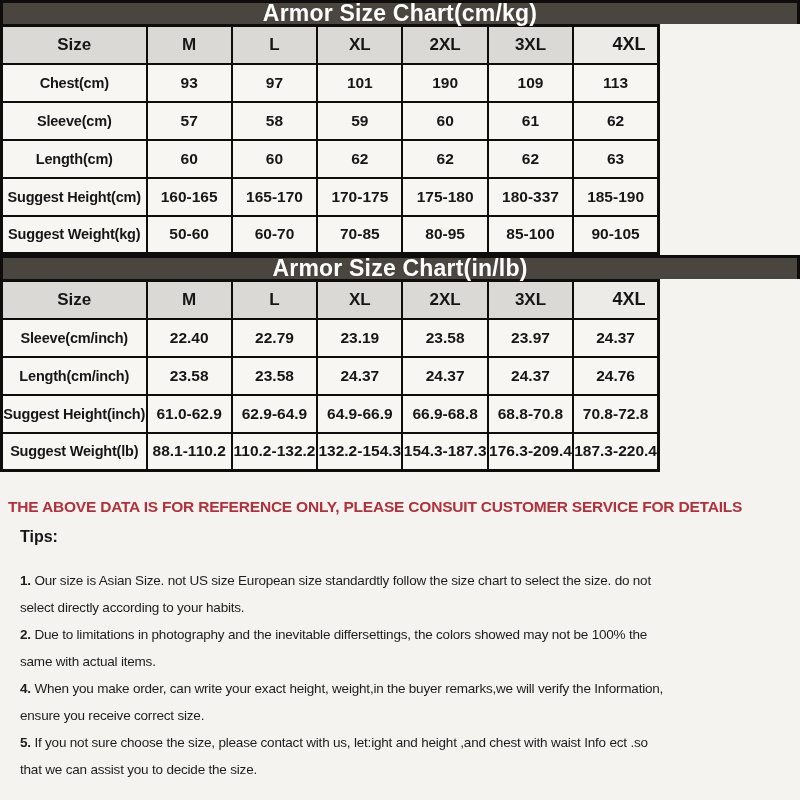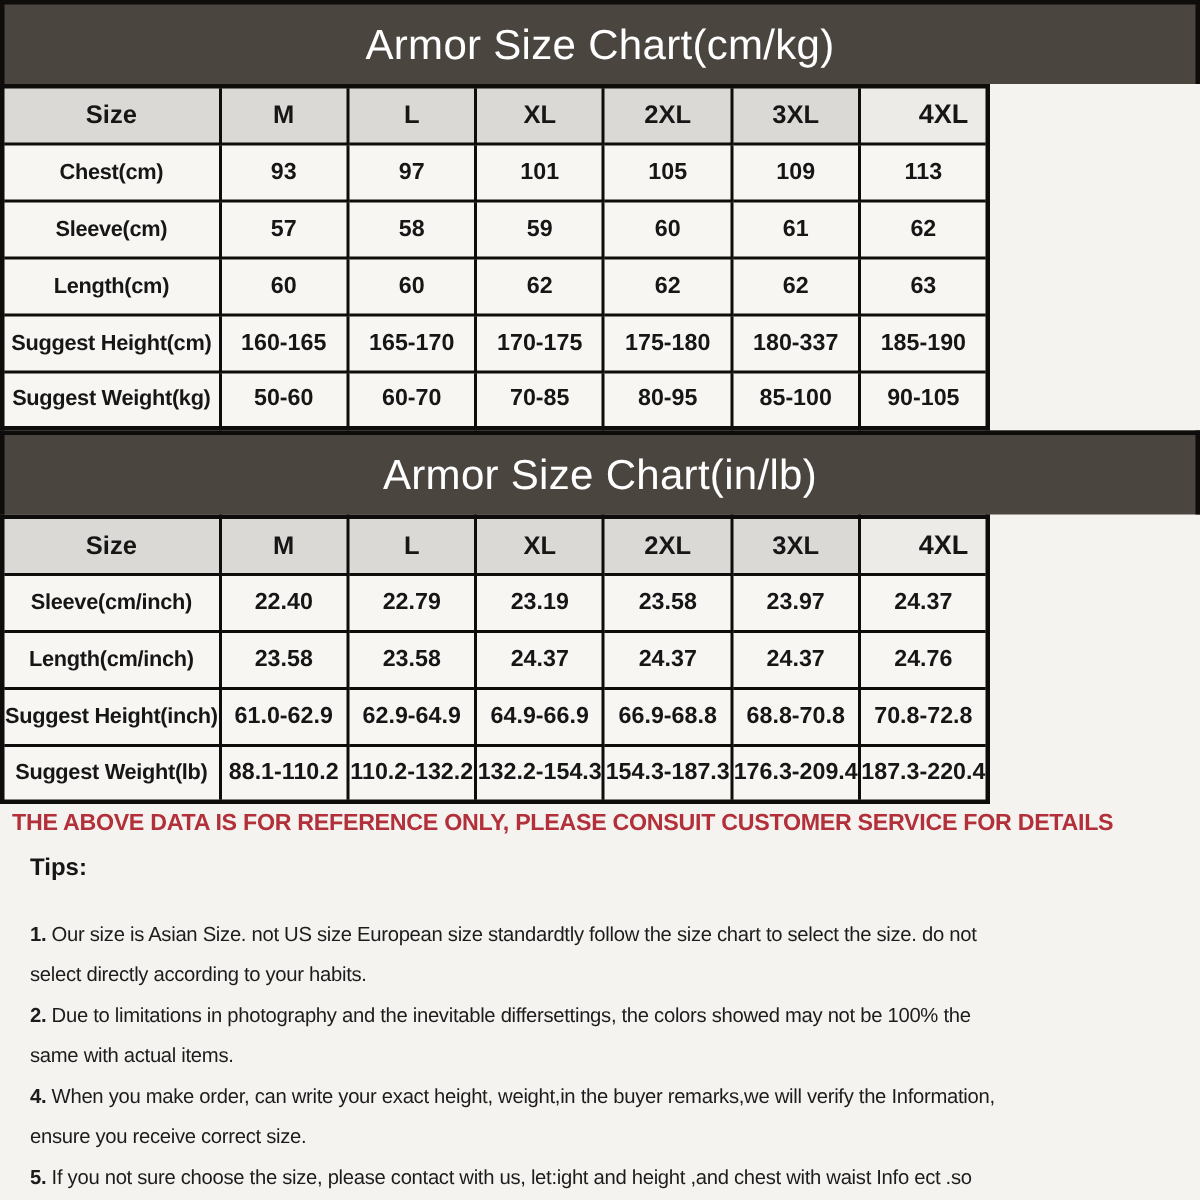--- a/index.html
+++ b/index.html
@@ -18,12 +18,12 @@
     color: var(--band-text, #ffffff);
     border: 3px solid var(--border, #0e0d0b);
     border-bottom: none;
-    height: 56px;
+    height: 24px;
     display: flex;
     align-items: center;
     justify-content: center;
-    font-size: 28px;
-    font-weight: normal;
+    font-size: 23px;
+    font-weight: bold;
     letter-spacing: 0.2px;
   }
 

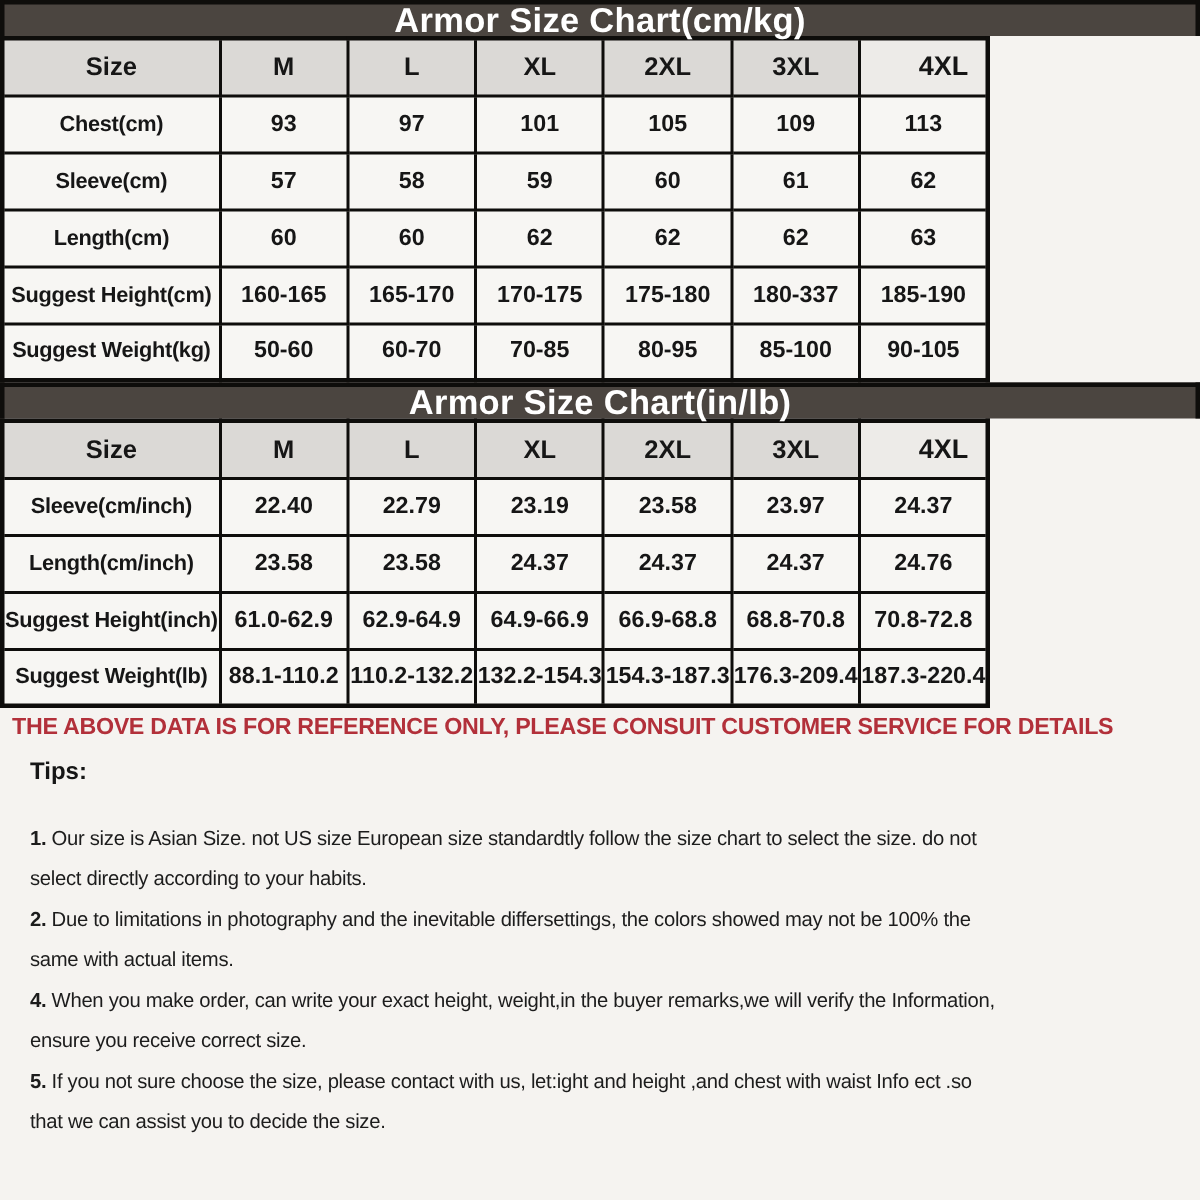--- a/index.html
+++ b/index.html
@@ -118,7 +118,7 @@
             <td>93</td>
             <td>97</td>
             <td>101</td>
-            <td>105</td>
+            <td>190</td>
             <td>109</td>
             <td>113</td>
           </tr>

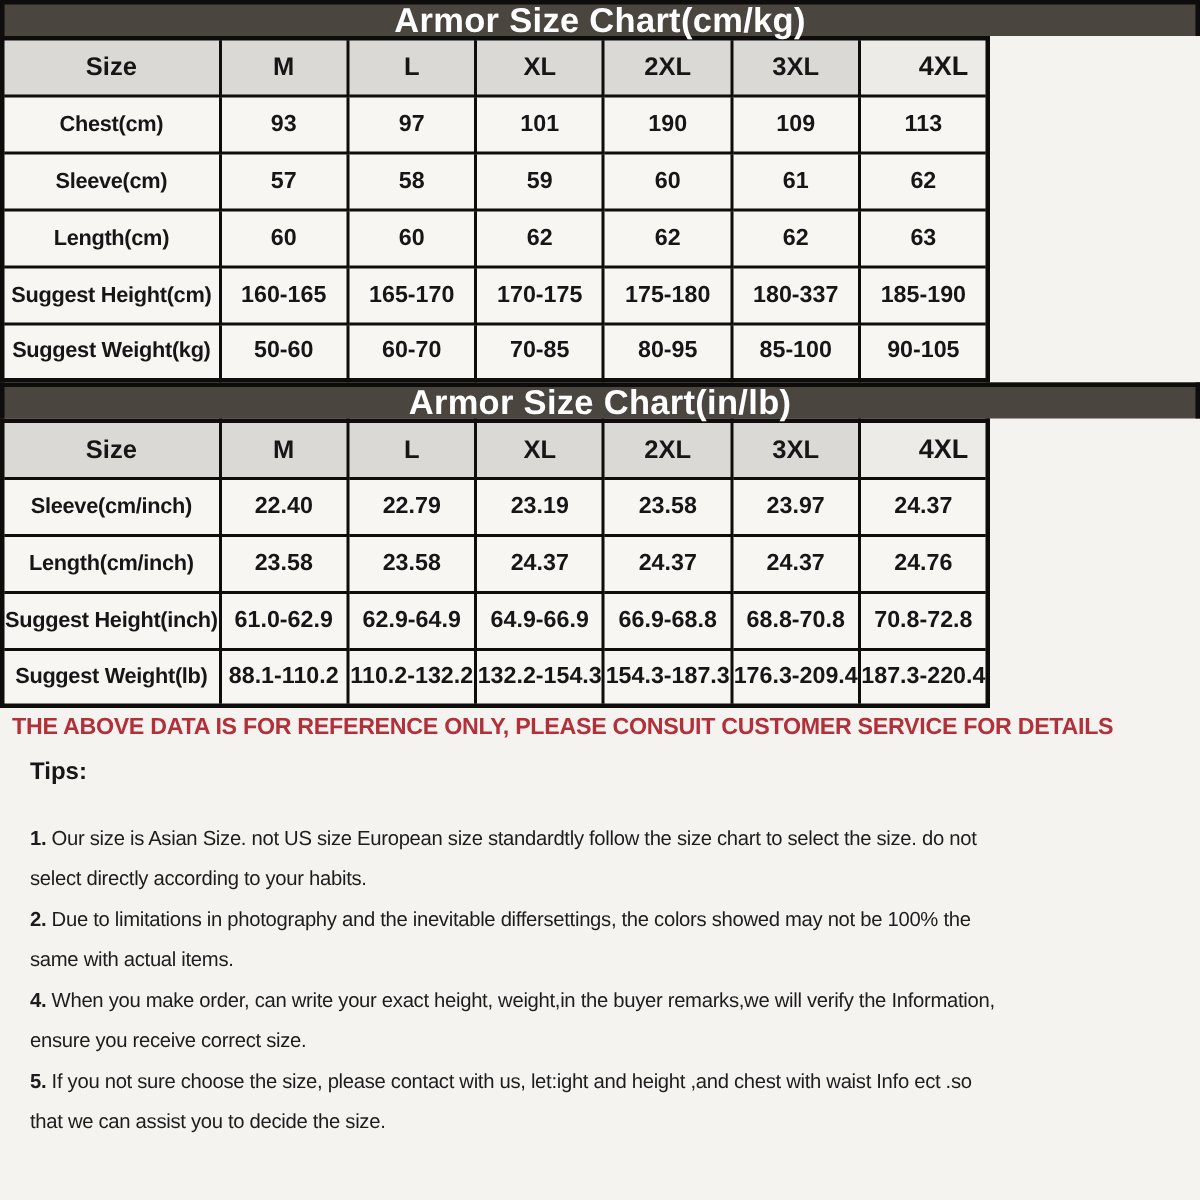--- a/index.html
+++ b/index.html
@@ -65,7 +65,7 @@
     font-size: 15.5px;
     letter-spacing: -0.2px;
     white-space: nowrap;
-    padding: 4px 0 0 8px;
+    padding: 26px 0 0 8px;
   }
 
   .tips {

